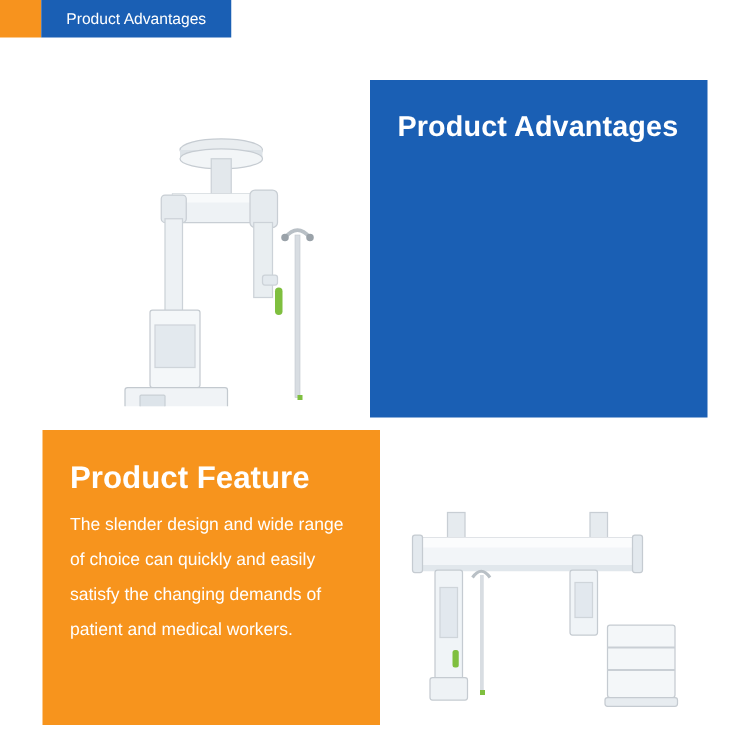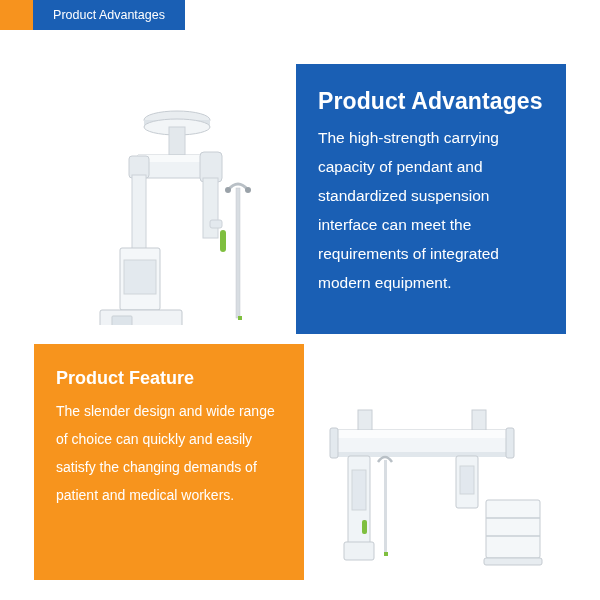--- a/index.html
+++ b/index.html
@@ -167,7 +167,6 @@
 
 <div class="blue-panel">
   <h2 class="blue-title">Product Advantages</h2>
-  <p class="blue-body">The high-strength carrying capacity of pendant and standardized suspension interface can meet the requirements of integrated modern equipment.</p>
 </div>
 
 <div class="orange-panel">

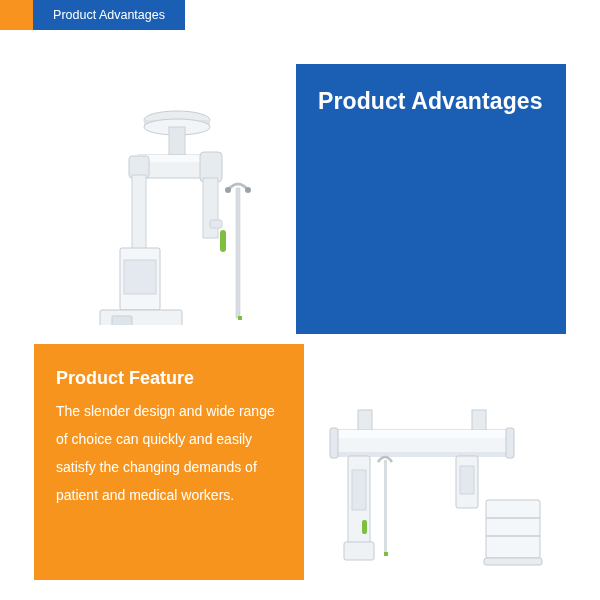--- a/index.html
+++ b/index.html
@@ -90,7 +90,7 @@
   }
   .orange-title {
     color: #ffffff;
-    font-size: 18px;
+    font-size: 25px;
     font-weight: bold;
     margin: 0 0 8px 0;
   }

